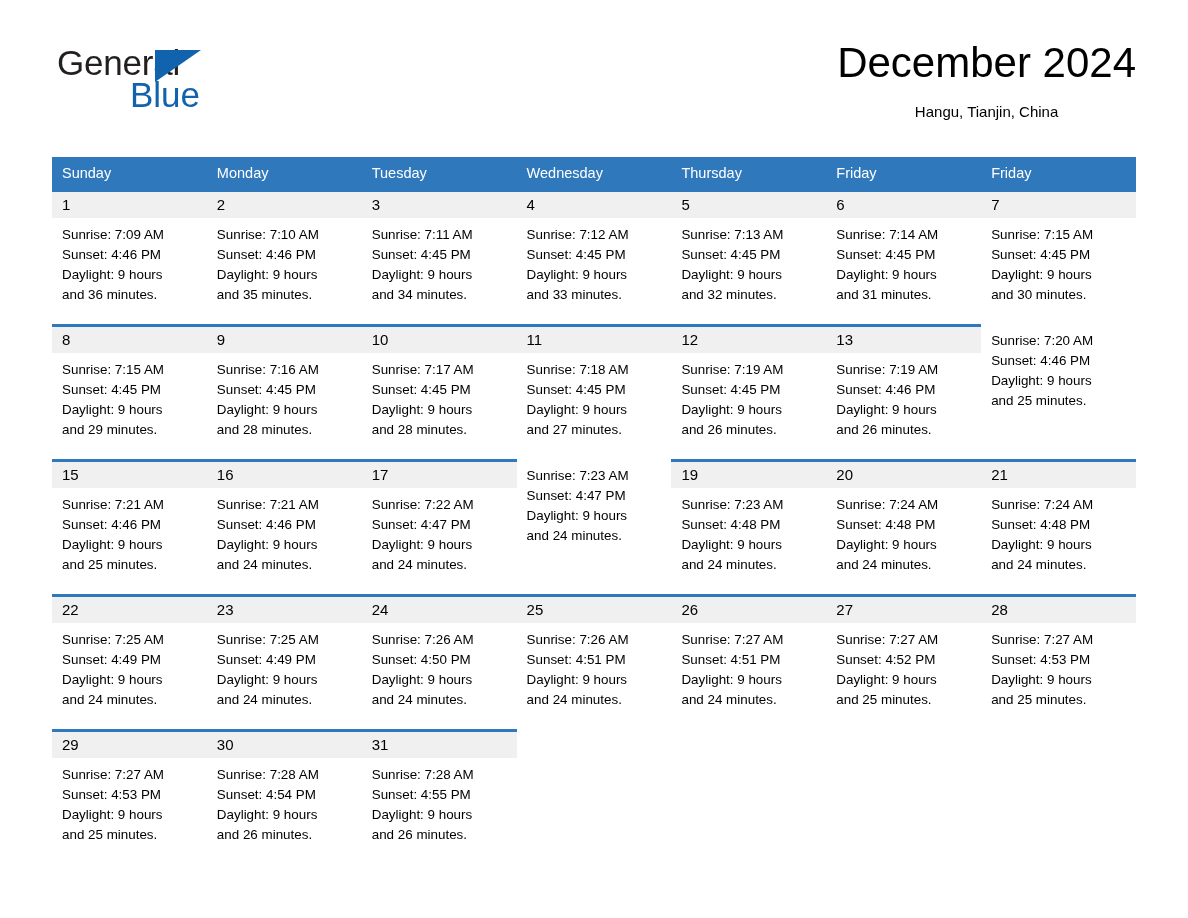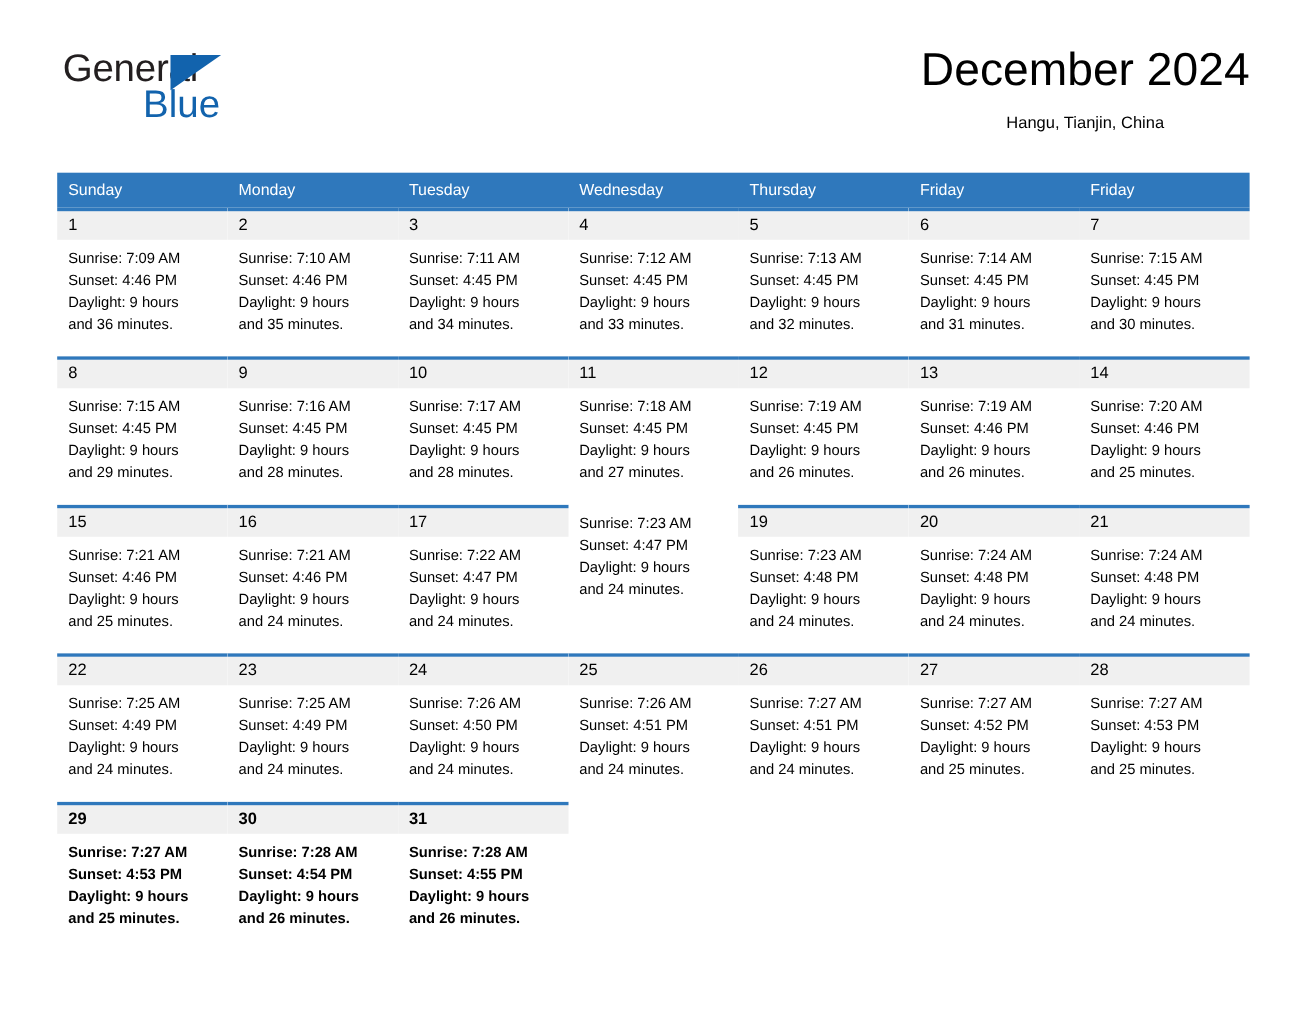--- a/index.html
+++ b/index.html
@@ -329,9 +329,6 @@
           </div>
         </div>
       <div class="day-cell filled">
-          <div class="daynum-band">
-            <div class="daynum">14</div>
-          </div>
           <div class="day-body">
             <div>Sunrise: 7:20 AM</div>
             <div>Sunset: 4:46 PM</div>

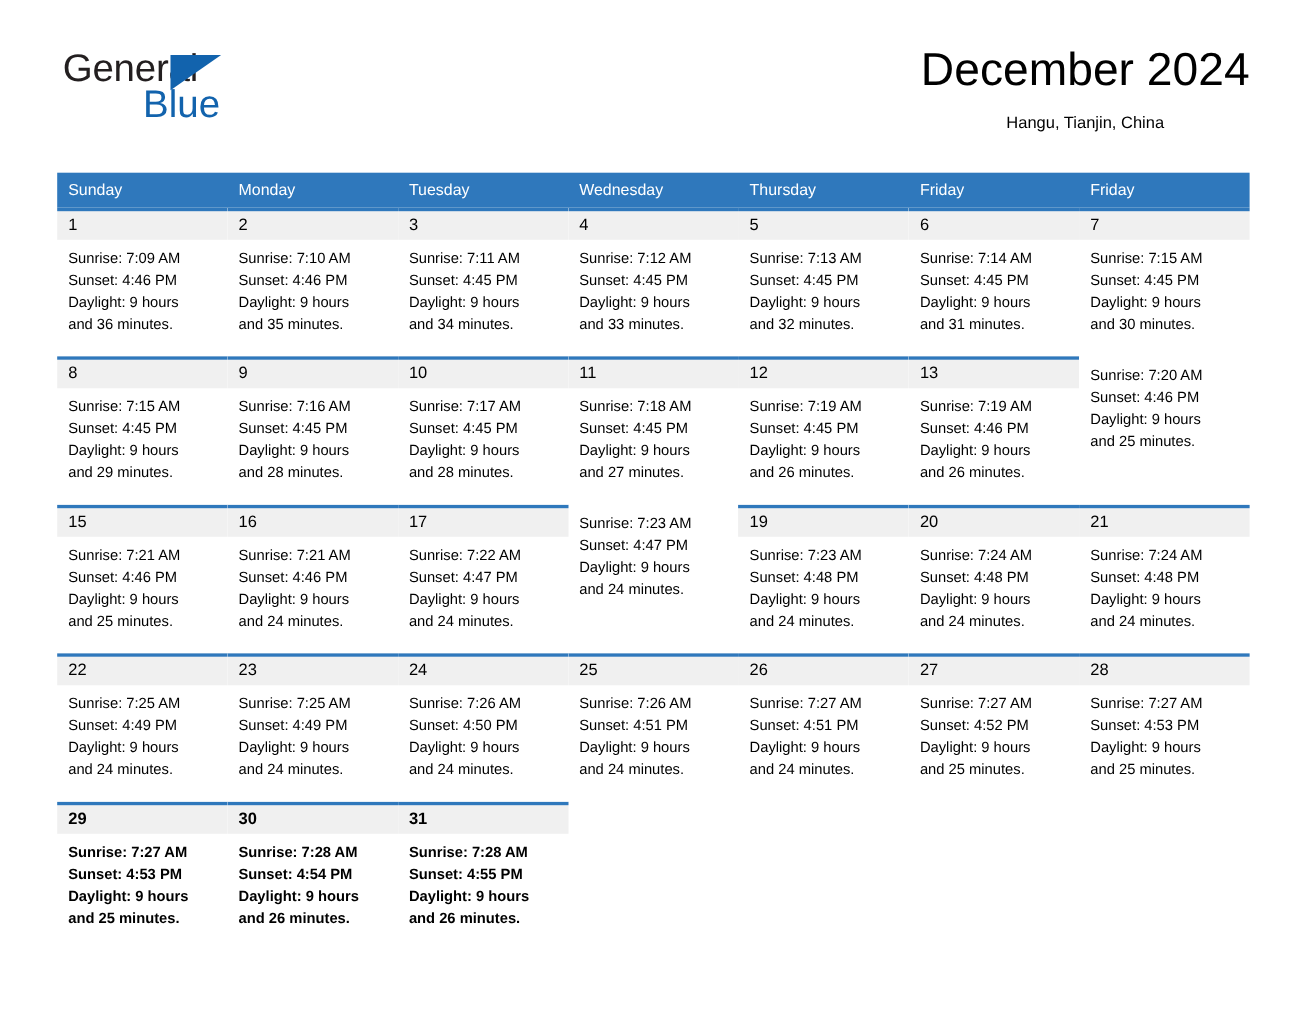--- a/index.html
+++ b/index.html
@@ -115,7 +115,7 @@
     display: flex;
     height: 135px;
   }
-  .week-row.last { height: 120px; font-weight: bold; }
+  .week-row.last { height: 120px; }
 
   .day-cell {
     flex: 1 1 0;

